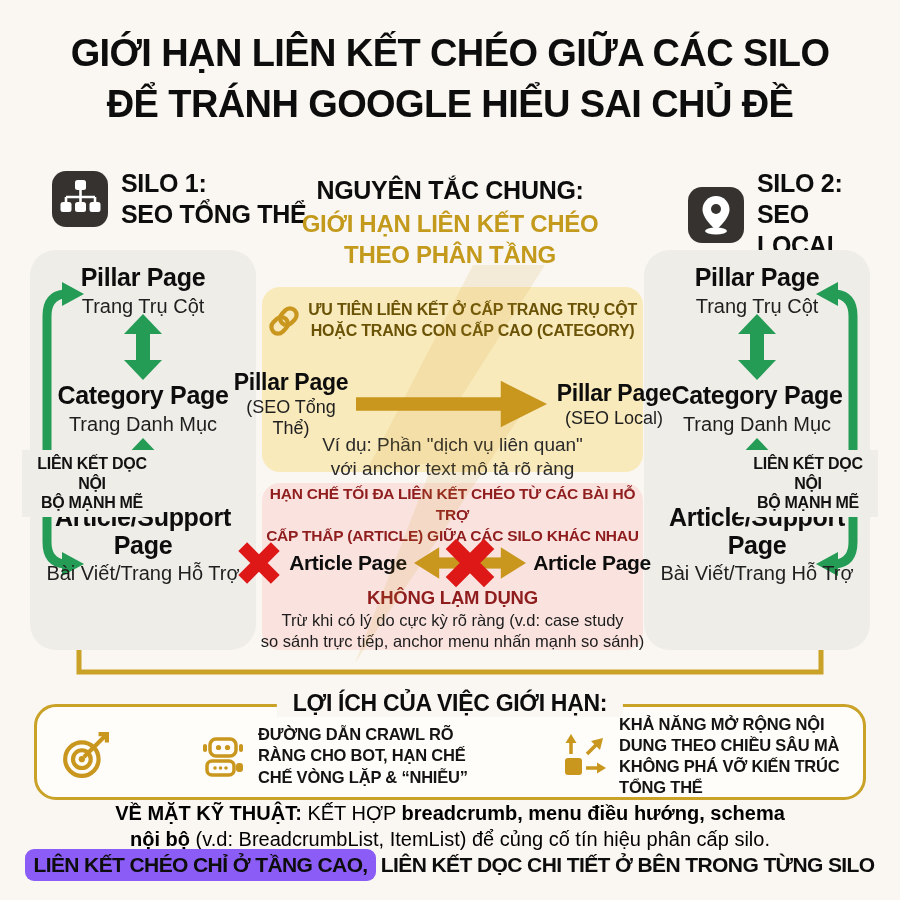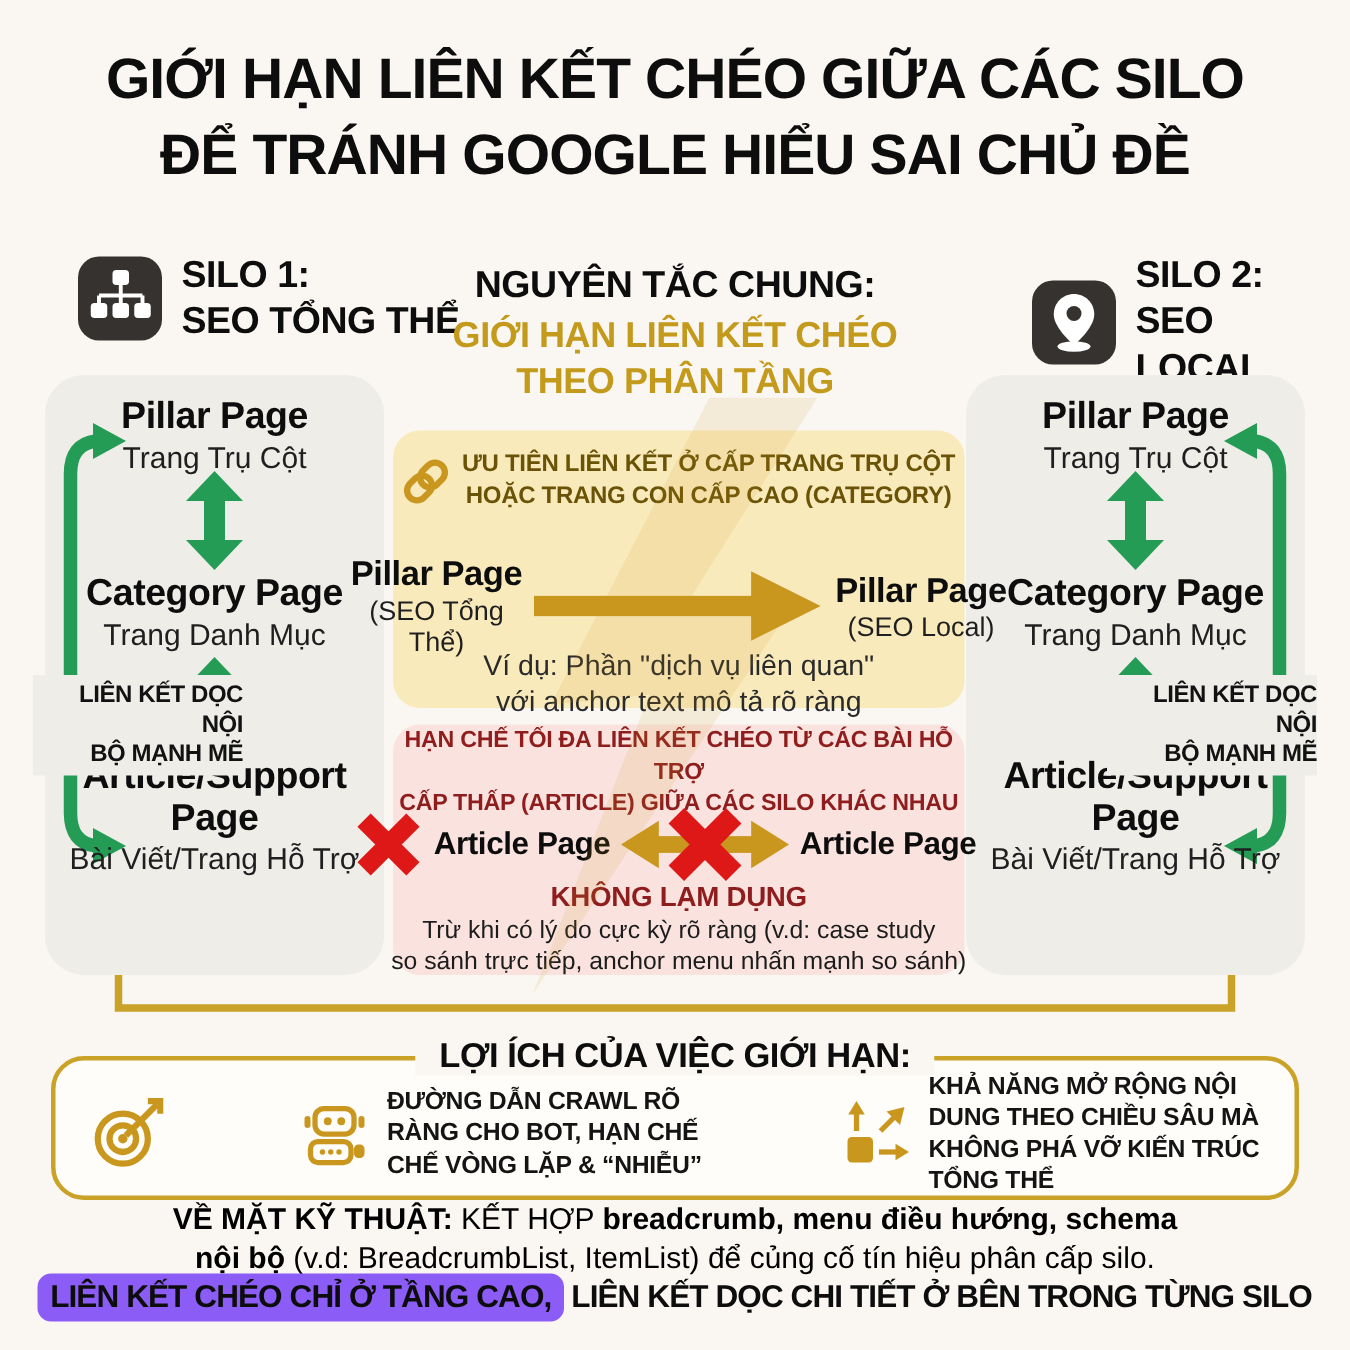--- a/index.html
+++ b/index.html
@@ -34,7 +34,7 @@
   .card-1 .v-label{left:-8px;} .card-2 .v-label{right:-8px;}
   
   .priority-box{position:absolute;left:262px;top:287px;width:381px;height:185px;background:#F9EABB;border-radius:18px;z-index:2;}
-  .pb-head{display:flex;align-items:center;justify-content:flex-start;gap:8px;padding:13px 6px 0 6px;}
+  .pb-head{display:flex;align-items:center;justify-content:space-between;gap:8px;padding:13px 6px 0 6px;}
   .pb-head .txt{font-size:16px;font-weight:bold;color:#6A5306;line-height:1.3;text-align:center;letter-spacing:-0.2px;}
   .pb-row{position:absolute;left:-34px;right:-34px;top:82px;display:flex;align-items:center;}
   .pb-side{width:126px;text-align:center;flex:0 0 auto;}

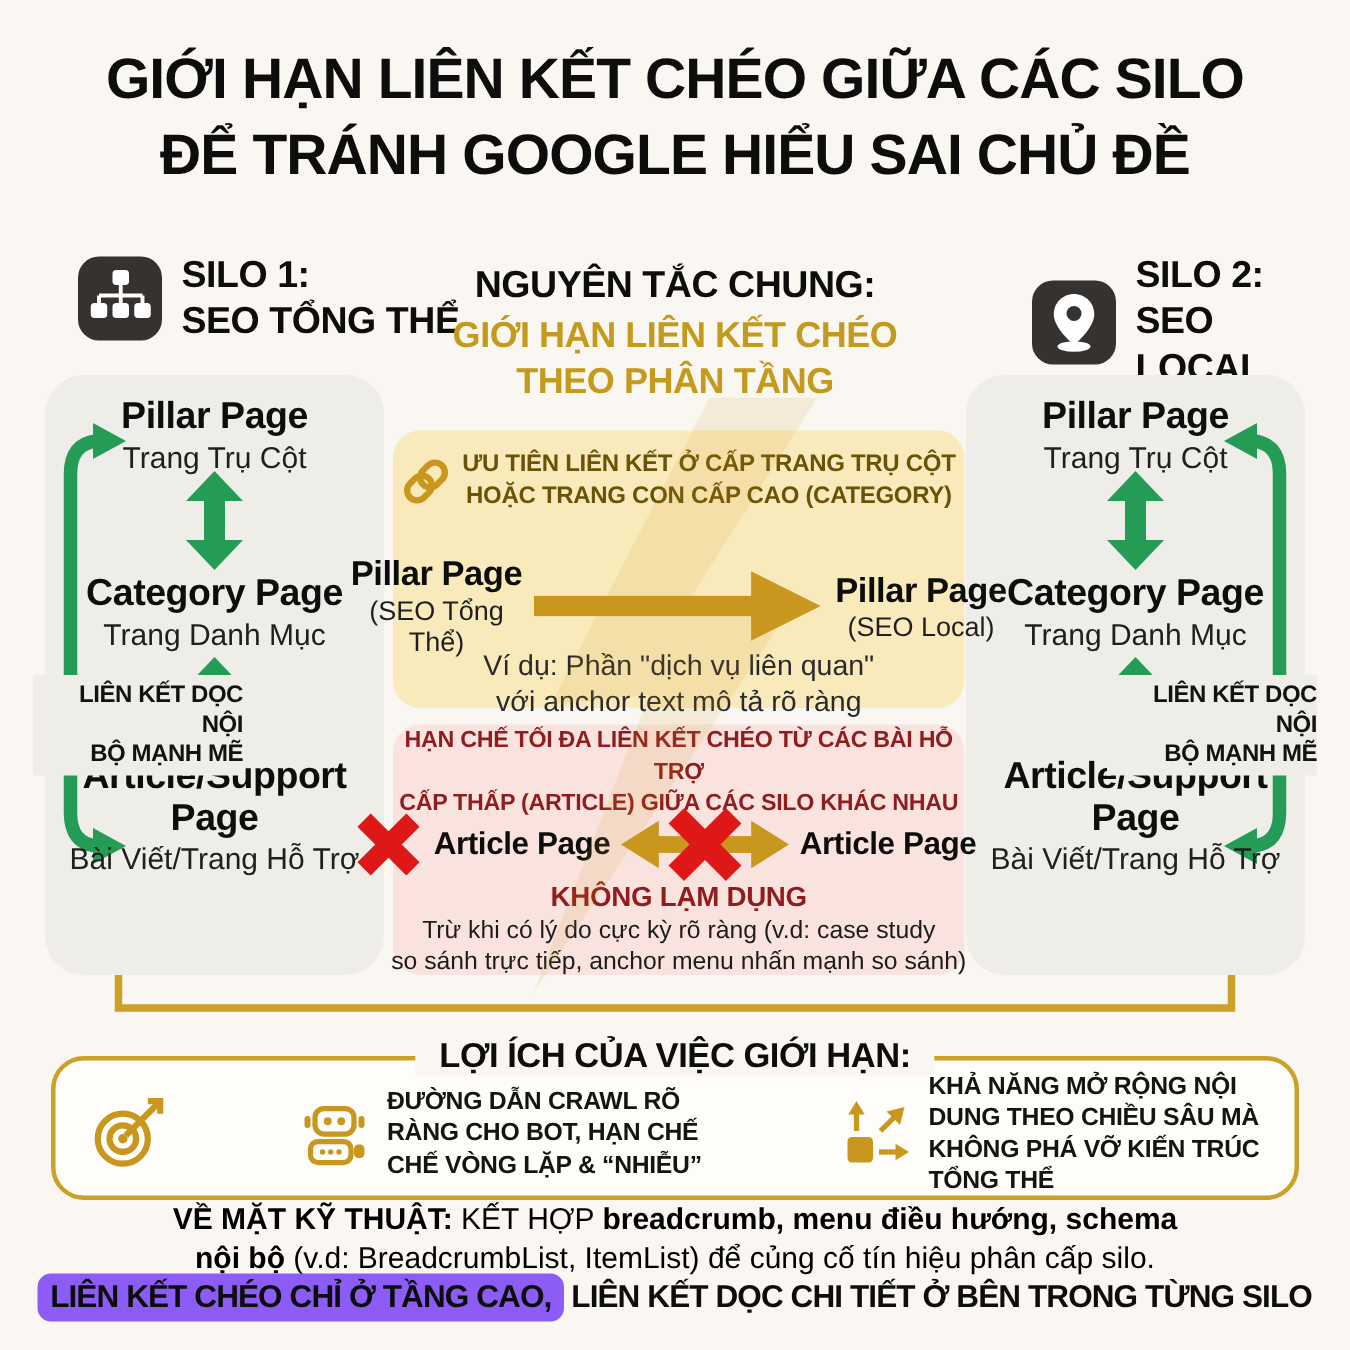--- a/index.html
+++ b/index.html
@@ -30,7 +30,7 @@
   .bracket{position:absolute;top:24px;width:52px;height:310px;z-index:1;}
   .card-1 .bracket{left:4px;} .card-2 .bracket{right:4px;transform:scaleX(-1);}
   .v-label{position:absolute;top:200px;width:140px;background:#EEEDE8;z-index:3;
-           font-size:16px;font-weight:bold;text-align:right;line-height:1.22;padding:4px 0;letter-spacing:-0.3px;}
+           font-size:16px;font-weight:bold;text-align:center;line-height:1.22;padding:4px 0;letter-spacing:-0.3px;}
   .card-1 .v-label{left:-8px;} .card-2 .v-label{right:-8px;}
   
   .priority-box{position:absolute;left:262px;top:287px;width:381px;height:185px;background:#F9EABB;border-radius:18px;z-index:2;}

